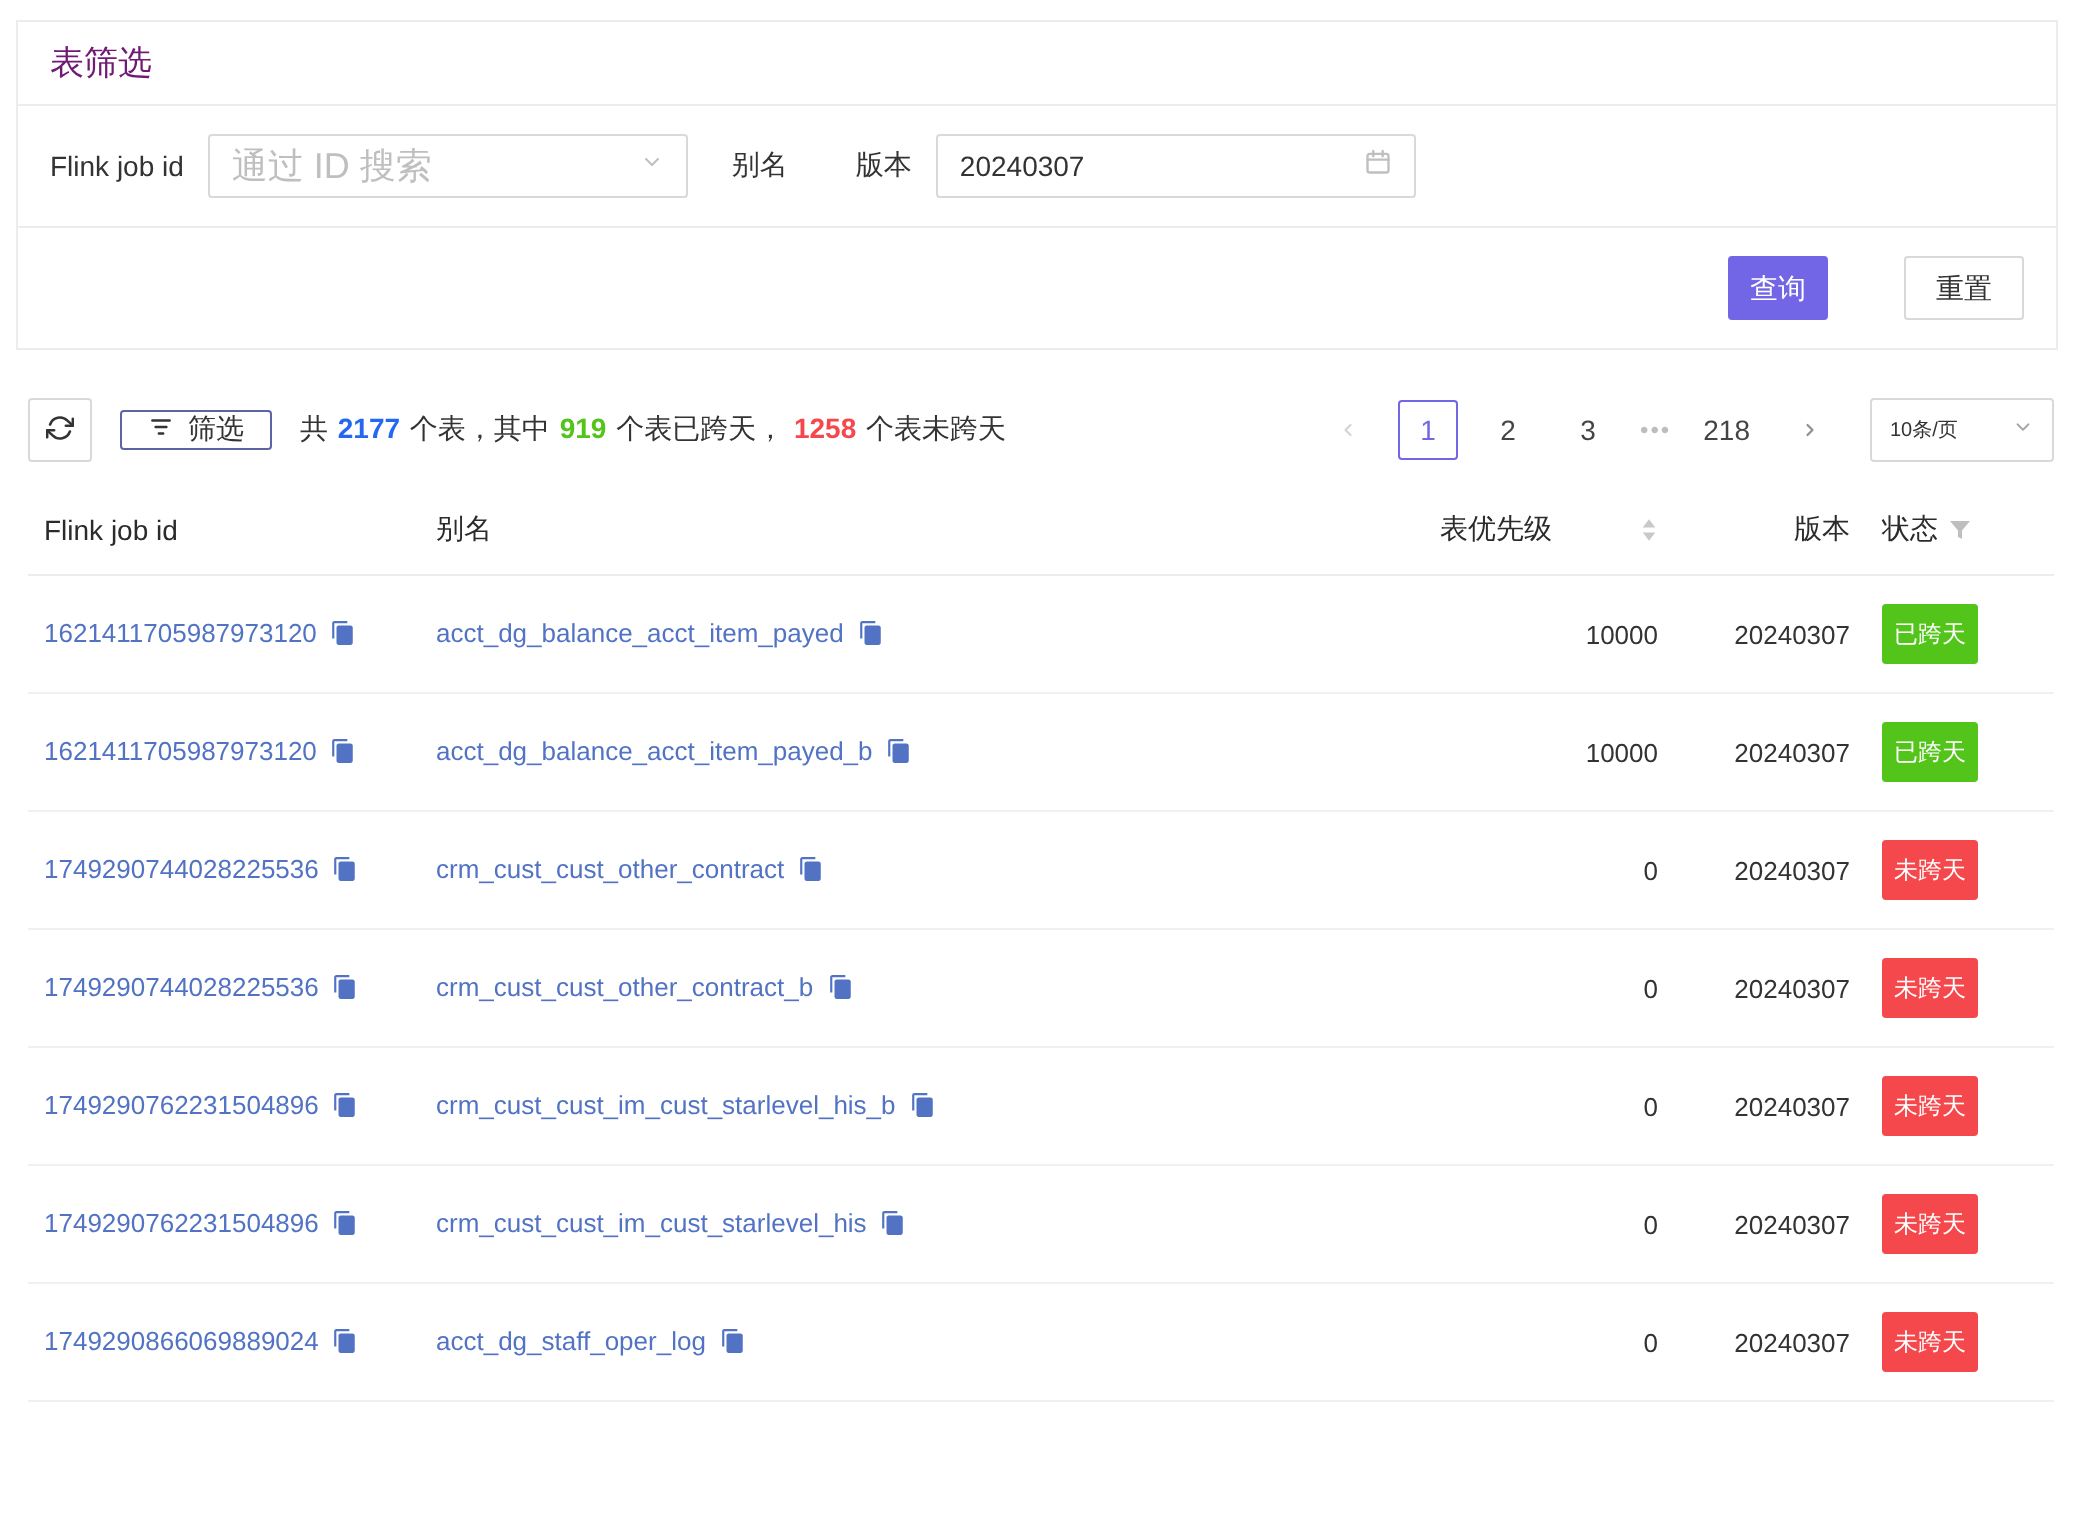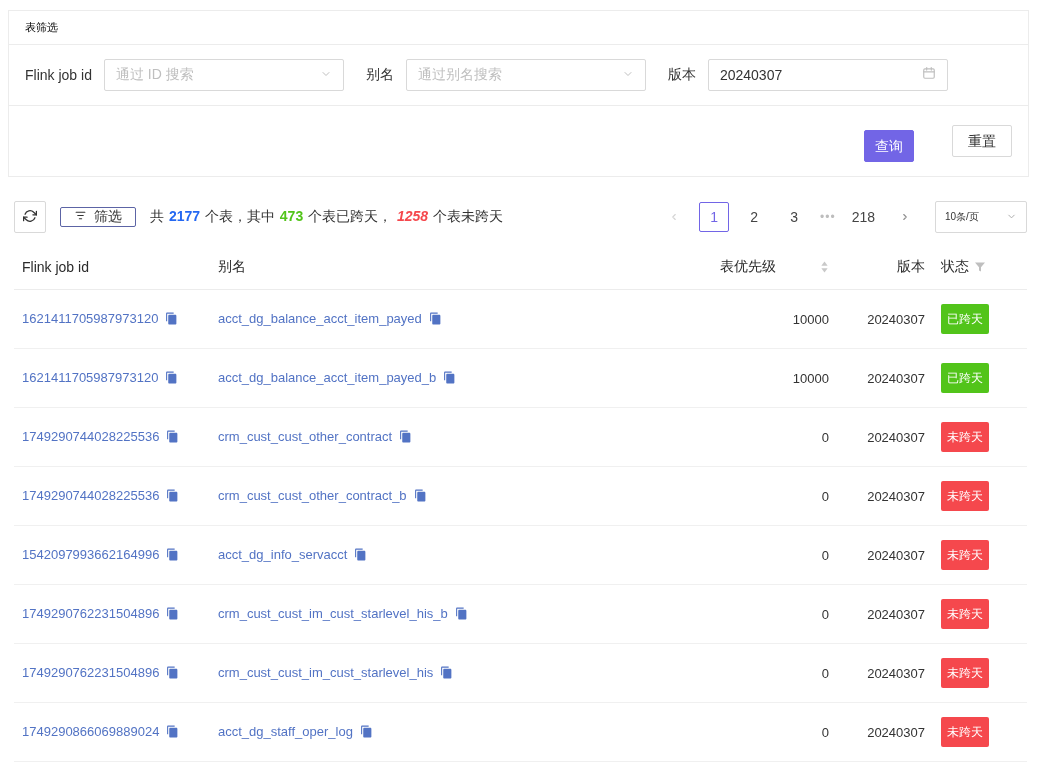--- a/index.html
+++ b/index.html
@@ -8,7 +8,7 @@
 
   
   .filter-card{margin:10px 8px 0;border:1px solid #ececec;background:#fff;}
-  .fc-header{padding:9px 16px;border-bottom:1px solid #ececec;font-size:11px;color:#000000;}
+  .fc-header{padding:9px 16px;border-bottom:1px solid #ececec;font-size:17px;color:#701a75;}
   .fc-body{display:flex;align-items:center;padding:14px 16px;border-bottom:1px solid #ececec;}
   .field{display:flex;align-items:center;margin-right:22px;}
   .field label{margin-right:12px;font-size:14px;color:#333;white-space:nowrap;}

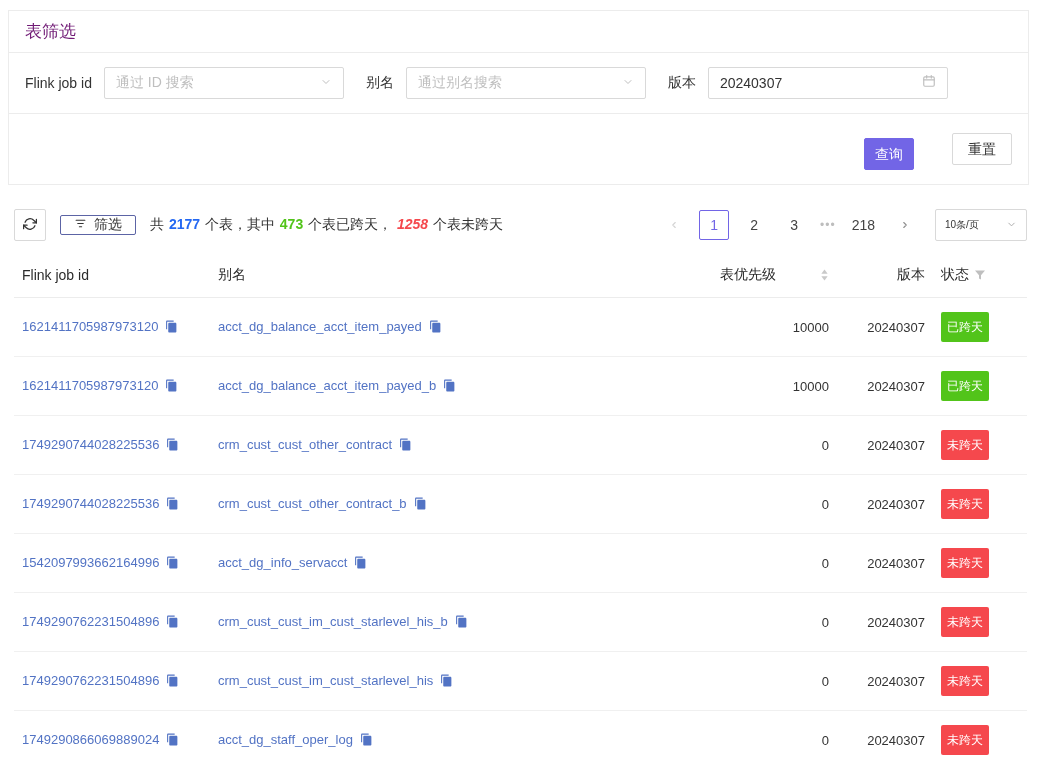--- a/index.html
+++ b/index.html
@@ -14,7 +14,7 @@
   .field label{margin-right:12px;font-size:14px;color:#333;white-space:nowrap;}
   .select,.date-box{width:240px;height:32px;border:1px solid #d9d9d9;border-radius:2px;display:flex;
     align-items:center;justify-content:space-between;padding:0 11px;background:#fff;box-sizing:border-box;cursor:pointer;}
-  .placeholder{color:#bfbfbf;font-size:14px;overflow:hidden;white-space:nowrap;}
+  .placeholder{color:#bfbfbf;font-size:18px;overflow:hidden;white-space:nowrap;}
   .date-box input{border:none;outline:none;font-size:14px;color:#333;width:100%;padding:0;background:transparent;font-family:inherit;}
   .fc-actions{display:flex;justify-content:flex-end;align-items:center;gap:14px;padding:14px 16px;}
   .btn{height:32px;border-radius:2px;font-size:14px;cursor:pointer;font-family:inherit;line-height:30px;}

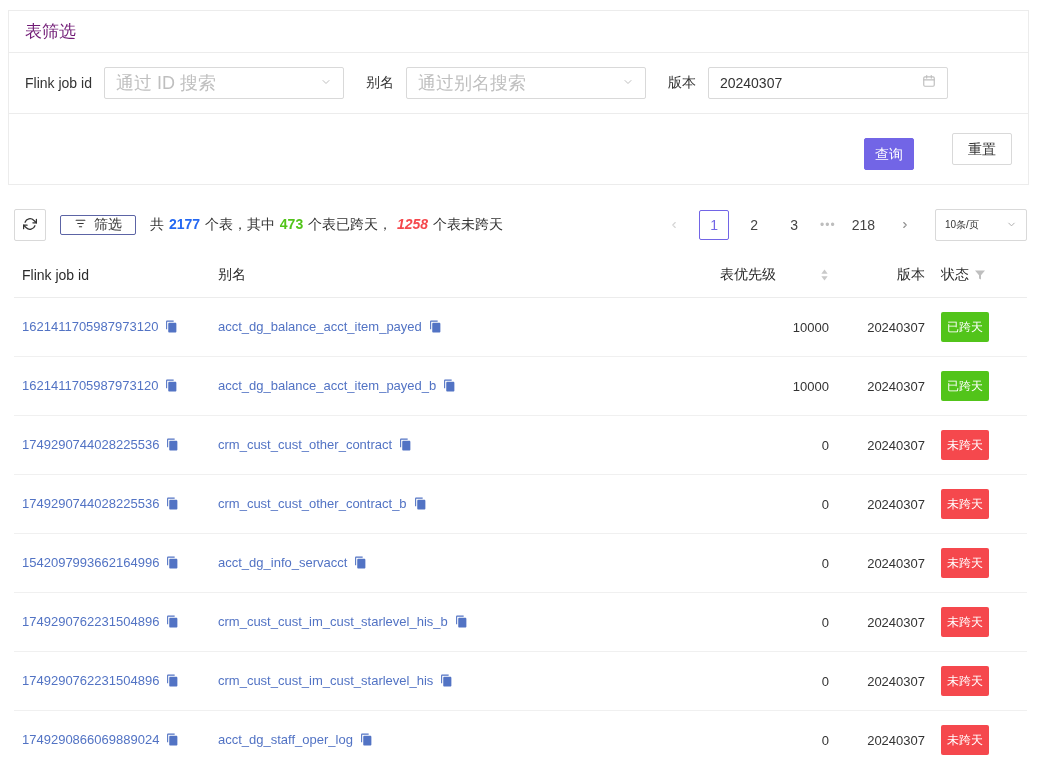--- a/index.html
+++ b/index.html
@@ -83,14 +83,6 @@
       </div>
       <div class="field">
         <label>别名</label>
-        <div class="select">
-          <span class="placeholder">通过别名搜索</span>
-          <span>
-            <svg width="12" height="12" viewBox="0 0 24 24" fill="none" stroke="#bfbfbf" stroke-width="2" stroke-linecap="round" stroke-linejoin="round">
-                <polyline points="6 9 12 15 18 9"></polyline>
-              </svg>
-          </span>
-        </div>
       </div>
       <div class="field">
         <label>版本</label>

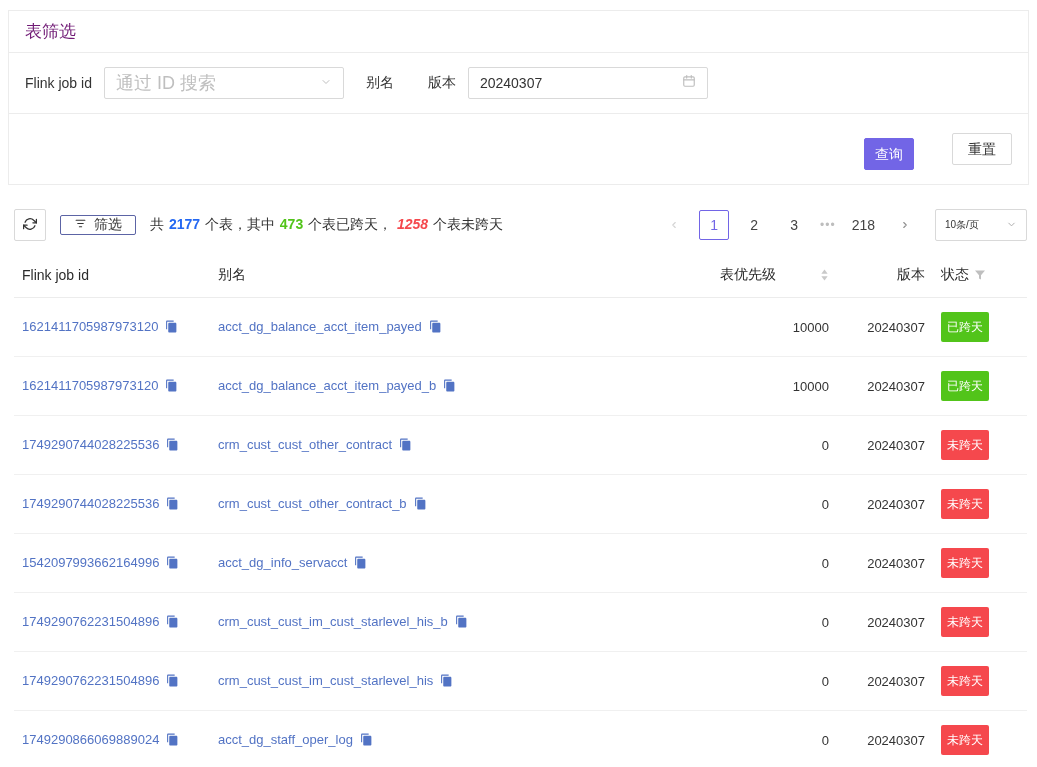--- a/index.html
+++ b/index.html
@@ -18,7 +18,7 @@
   .date-box input{border:none;outline:none;font-size:14px;color:#333;width:100%;padding:0;background:transparent;font-family:inherit;}
   .fc-actions{display:flex;justify-content:flex-end;align-items:center;gap:14px;padding:14px 16px;}
   .btn{height:32px;border-radius:2px;font-size:14px;cursor:pointer;font-family:inherit;line-height:30px;}
-  .btn-primary{background:var(--primary,#7265e6);color:#fff;border:1px solid var(--primary,#7265e6);padding:0 10px;margin-top:10px;}
+  .btn-primary{background:var(--primary,#7265e6);color:#fff;border:1px solid var(--primary,#7265e6);padding:0 10px;}
   .btn-default{background:#fff;color:#333;border:1px solid #d9d9d9;padding:0 15px;margin-left:24px;}
 
   

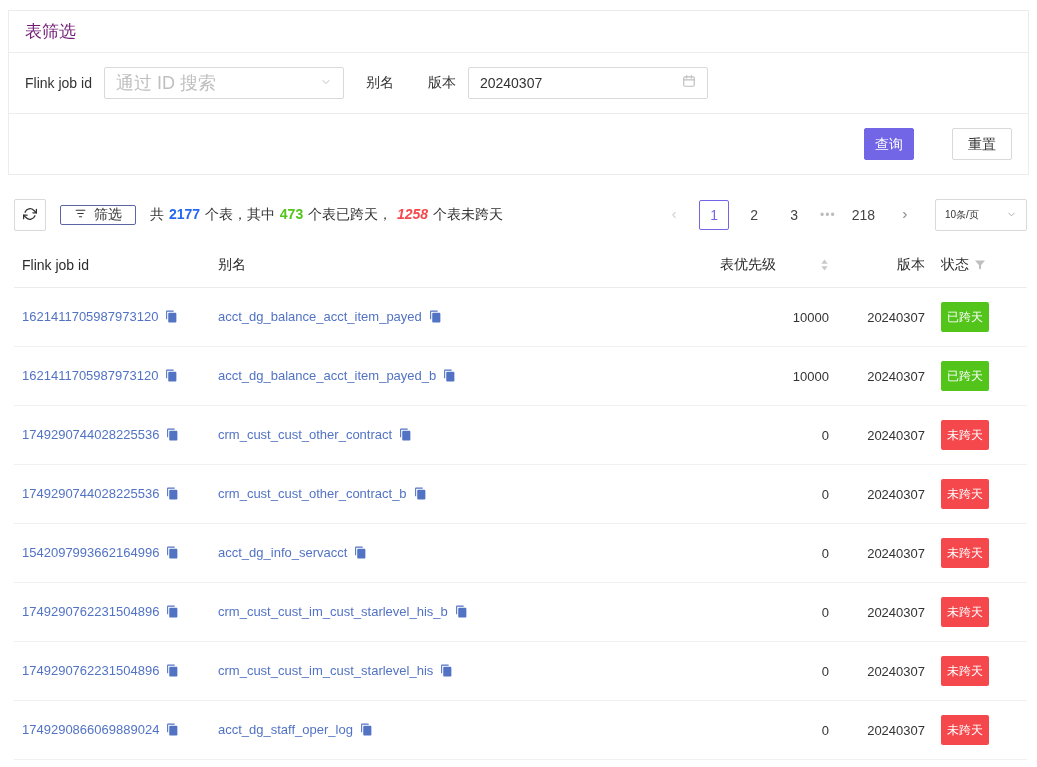--- a/index.html
+++ b/index.html
@@ -127,7 +127,7 @@
         </span>
         <span>筛选</span>
       </button>
-      <div class="summary"><span>共 </span><span class="num num-total">2177</span><span> 个表，其中 </span><span class="num num-crossed">473</span><span> 个表已跨天， </span><span class="num num-uncrossed">1258</span><span> 个表未跨天</span></div>
+      <div class="summary"><span>共 </span><span class="num num-total">2177</span><span> 个表，其中 </span><span class="num num-crossed">919</span><span> 个表已跨天， </span><span class="num num-uncrossed">1258</span><span> 个表未跨天</span></div>
       <div class="pag-slot">
   <div class="pagination">
     <span class="page-item page-prev">

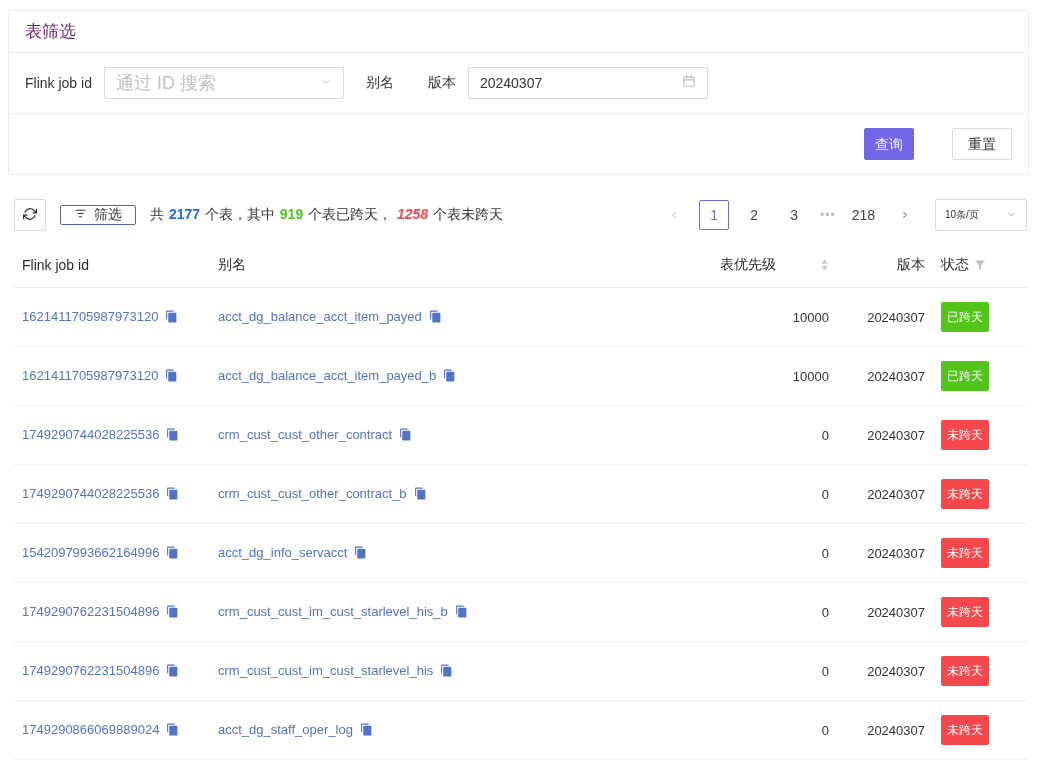--- a/index.html
+++ b/index.html
@@ -32,7 +32,7 @@
   .summary .num{font-weight:600;margin:12px 1px;}
   .num-total{color:var(--count_blue,#2468f2);}
   .num-crossed{color:var(--success,#52c41a);}
-  .num-uncrossed{color:var(--danger,#f5484d);font-style:italic;}
+  .num-uncrossed{color:var(--danger,#f5484d);}
   .toolbar .pag-slot{margin-left:auto;}
 
   

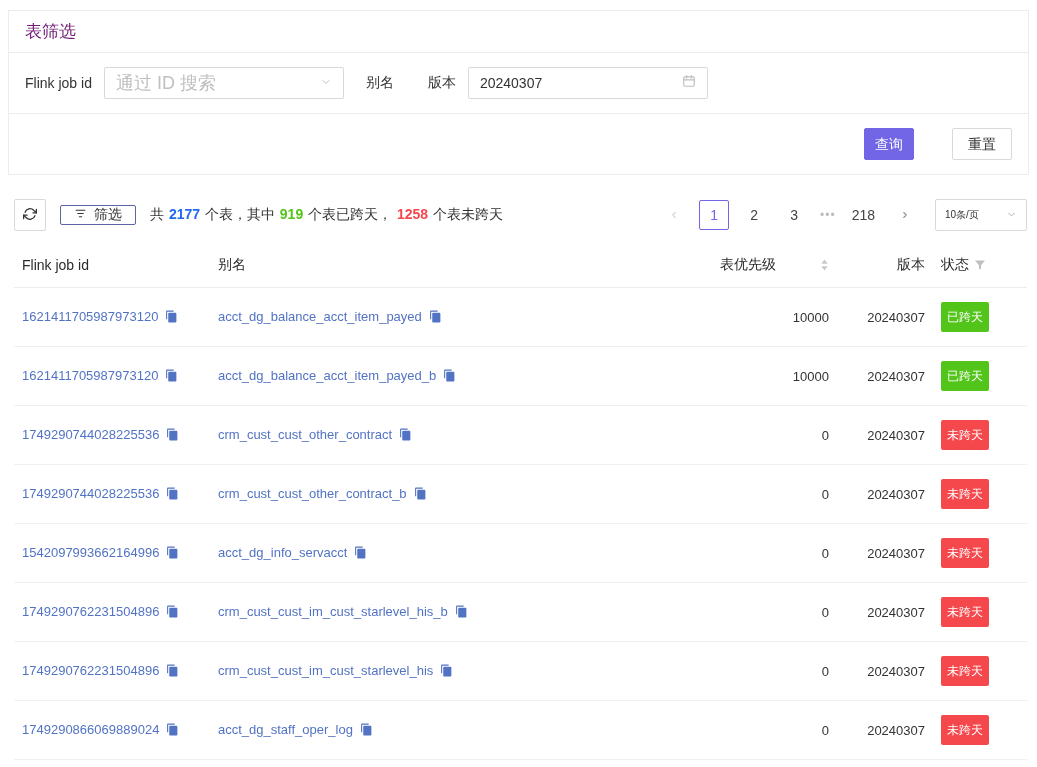--- a/index.html
+++ b/index.html
@@ -256,21 +256,6 @@
     <td><span class="badge danger">未跨天</span></td>
   </tr>
 
-  <tr class="table-row">
-    <td>
-      <span class="link">1542097993662164996</span><span class="copy"><svg width="13" height="13" viewBox="0 0 24 24">
-                  <path fill="currentColor" d="M16 1H4c-1.1 0-2 .9-2 2v14h2V3h12V1zm3 4H8c-1.1 0-2 .9-2 2v14c0 1.1.9 2 2 2h11c1.1 0 2-.9 2-2V7c0-1.1-.9-2-2-2z"></path>
-                </svg></span>
-    </td>
-    <td>
-      <span class="link">acct_dg_info_servacct</span><span class="copy"><svg width="13" height="13" viewBox="0 0 24 24">
-                  <path fill="currentColor" d="M16 1H4c-1.1 0-2 .9-2 2v14h2V3h12V1zm3 4H8c-1.1 0-2 .9-2 2v14c0 1.1.9 2 2 2h11c1.1 0 2-.9 2-2V7c0-1.1-.9-2-2-2z"></path>
-                </svg></span>
-    </td>
-    <td class="col-right">0</td>
-    <td class="col-right">20240307</td>
-    <td><span class="badge danger">未跨天</span></td>
-  </tr>
 
 
 

